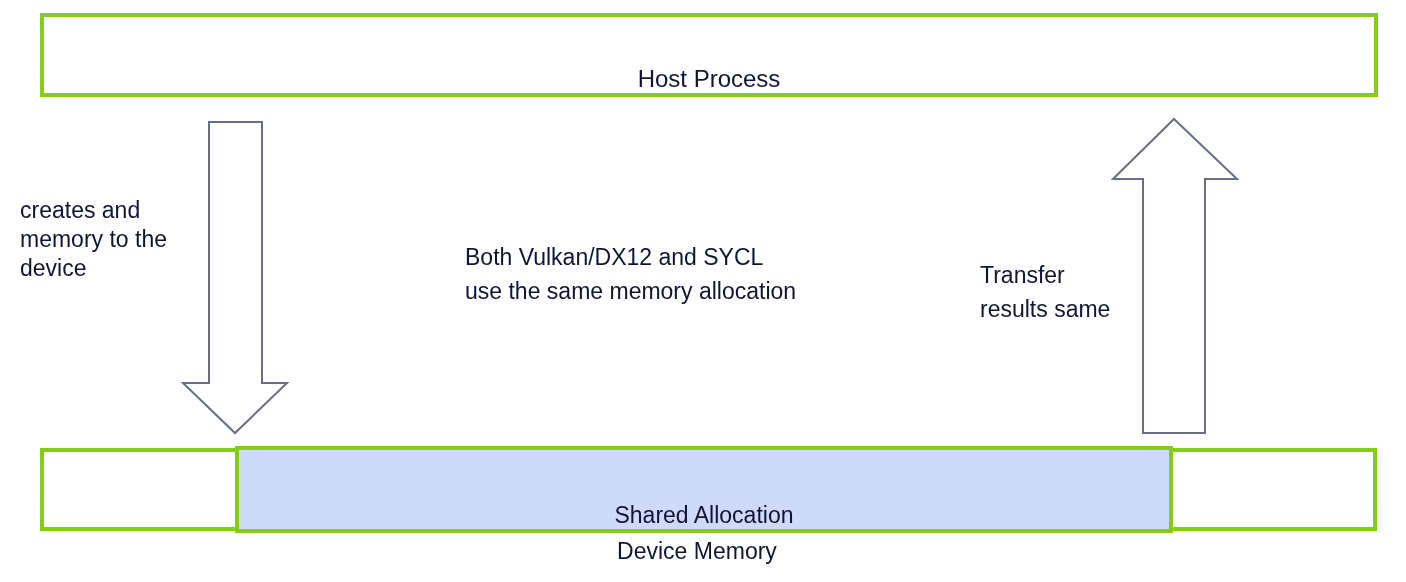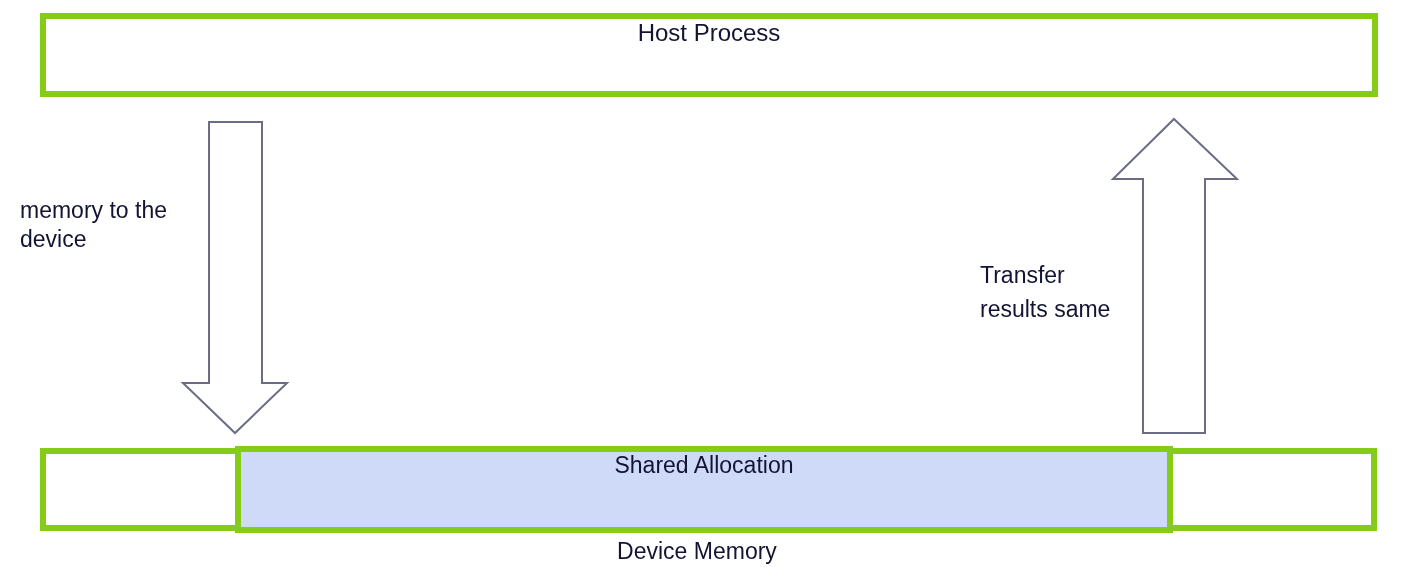--- a/index.html
+++ b/index.html
@@ -19,10 +19,10 @@
   .box {
     position: absolute;
     box-sizing: border-box;
-    border: 6px solid #84cc16;
+    border: 4px solid #84cc16;
     background: #ffffff;
     display: flex;
-    align-items: flex-start;
+    align-items: flex-end;
     justify-content: center;
   }
   .host-box {

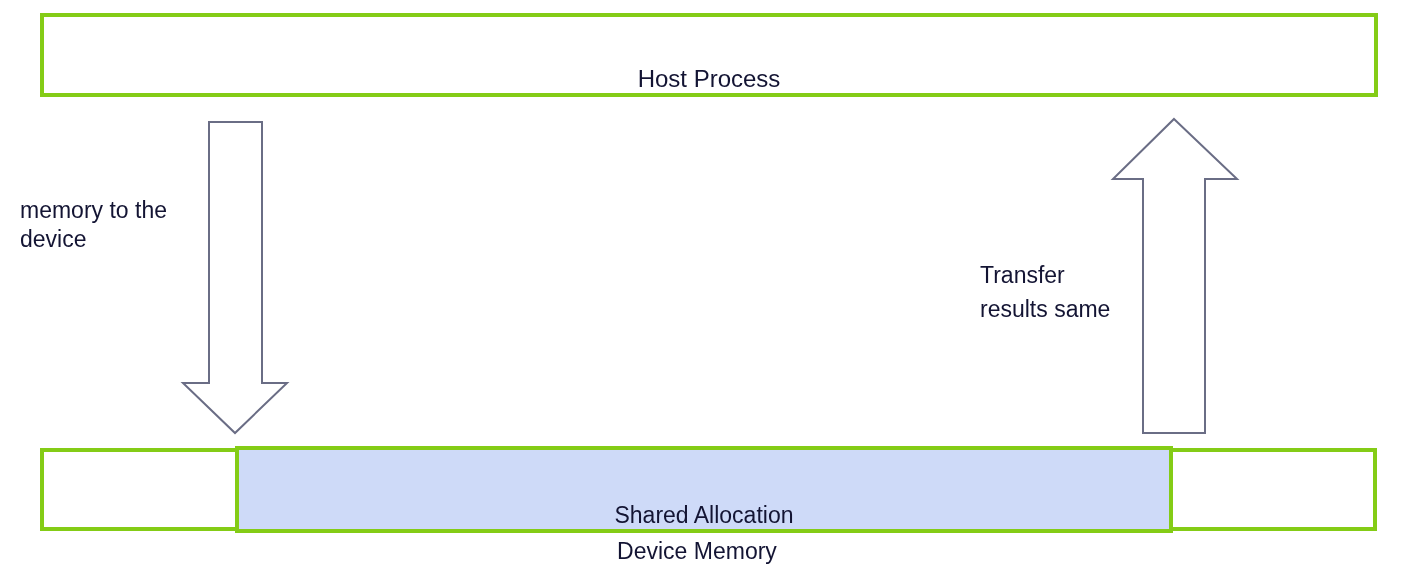--- a/index.html
+++ b/index.html
@@ -105,6 +105,7 @@
   </svg>
 
   <div class="annotation annotation-left">
+    <div>creates and</div>
     <div>memory to the</div>
     <div>device</div>
   </div>

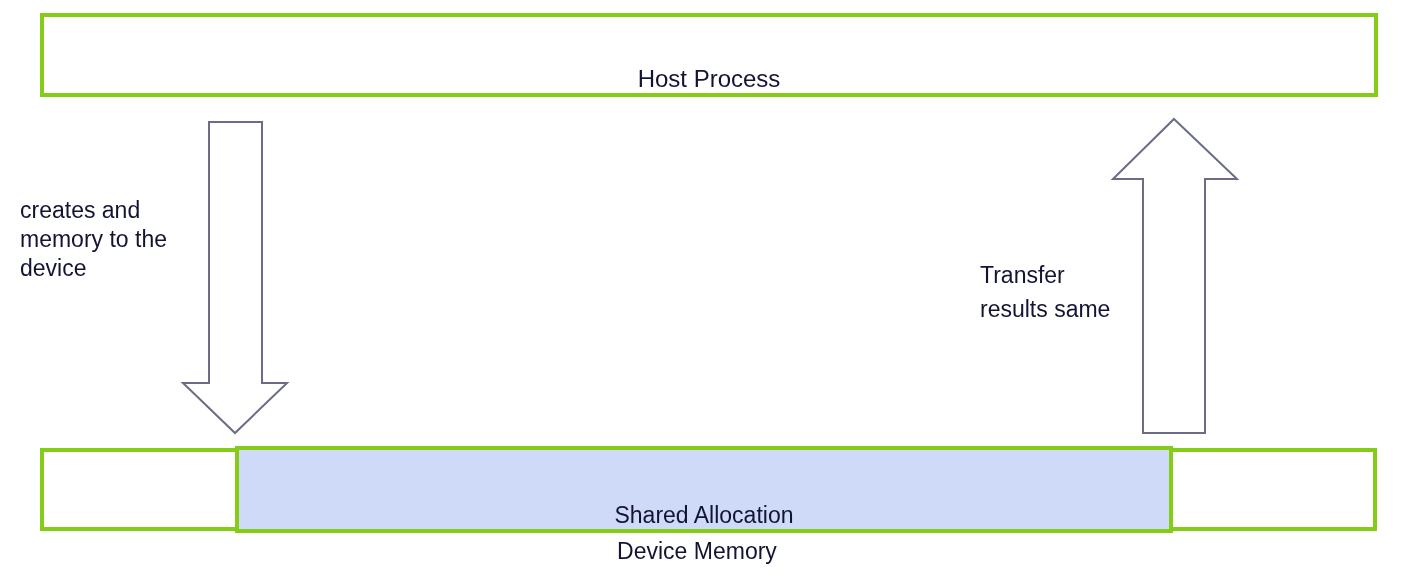--- a/index.html
+++ b/index.html
@@ -110,6 +110,10 @@
     <div>device</div>
   </div>
 
+  <div class="annotation annotation-center">
+    <div>Both Vulkan/DX12 and SYCL</div>
+    <div>use the same memory allocation</div>
+  </div>
 
   <div class="annotation annotation-right">
     <div>Transfer</div>

